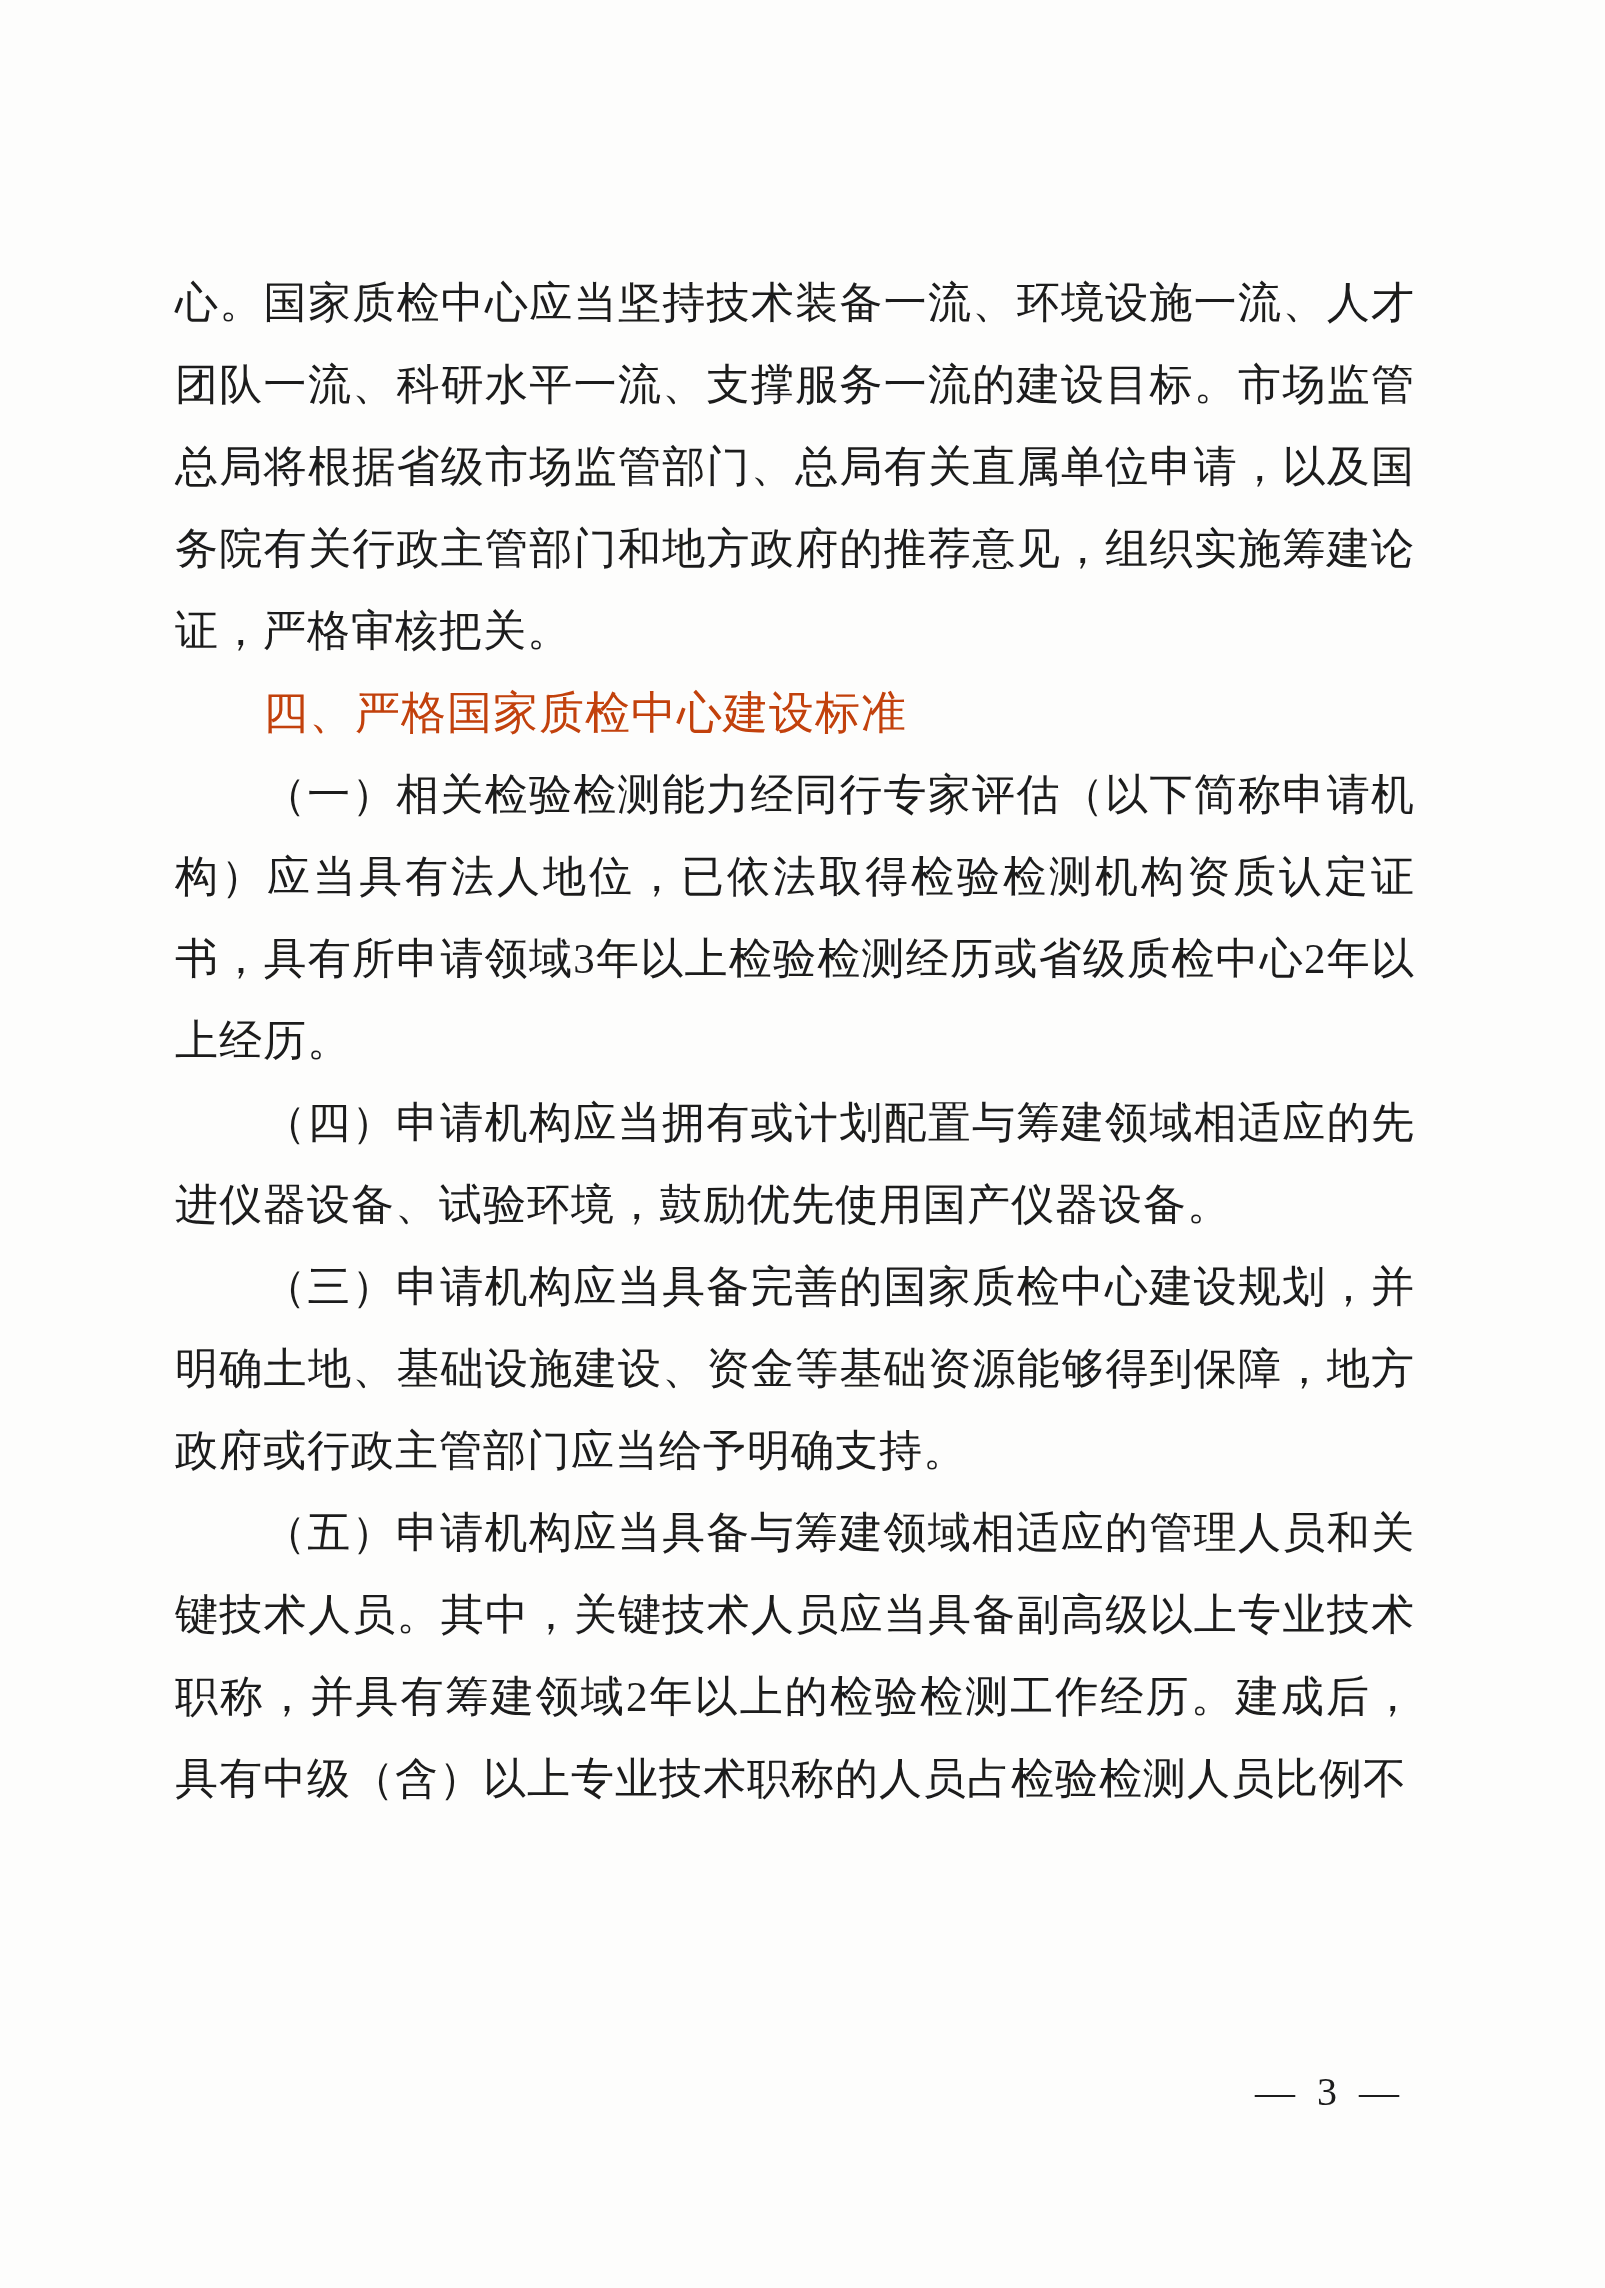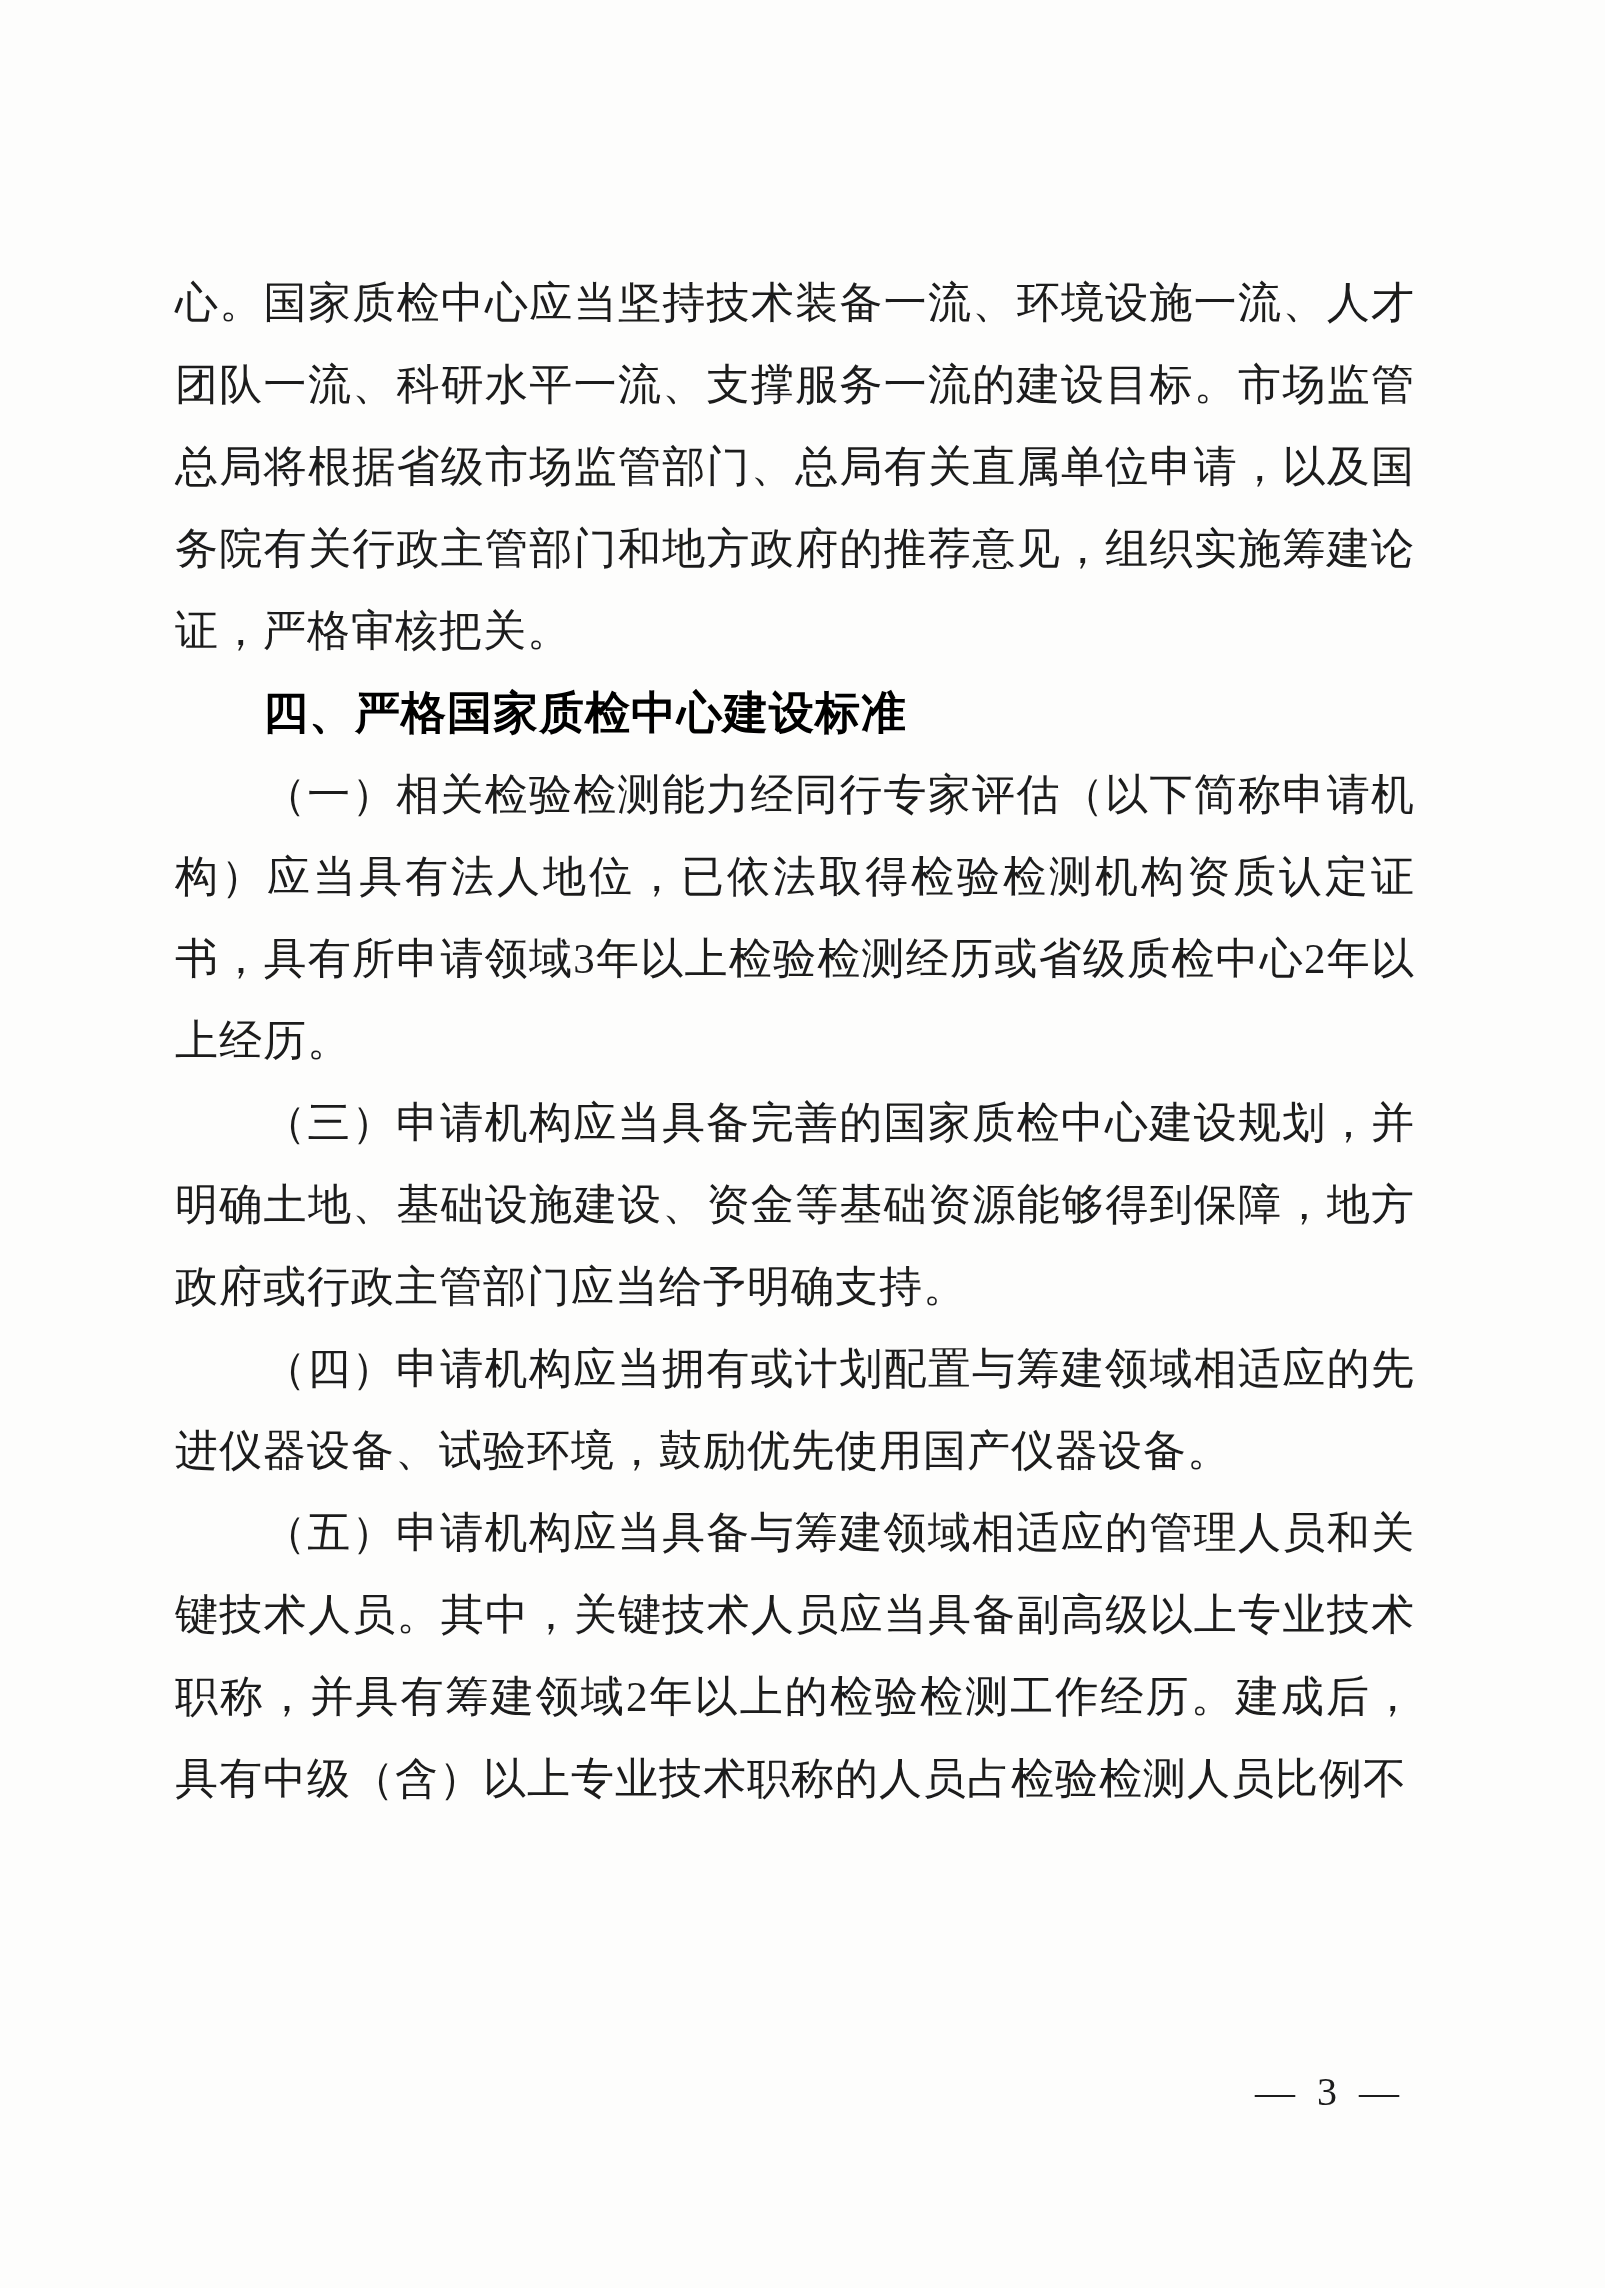--- a/index.html
+++ b/index.html
@@ -42,9 +42,9 @@
   }
   .para.heading {
     font-family: "Liberation Sans", sans-serif;
-    font-weight: bold;
+    font-weight: normal;
     font-size: 45px;
-    color: #000000;
+    color: #c2410c;
   }
   .doc-footer {
     position: absolute;

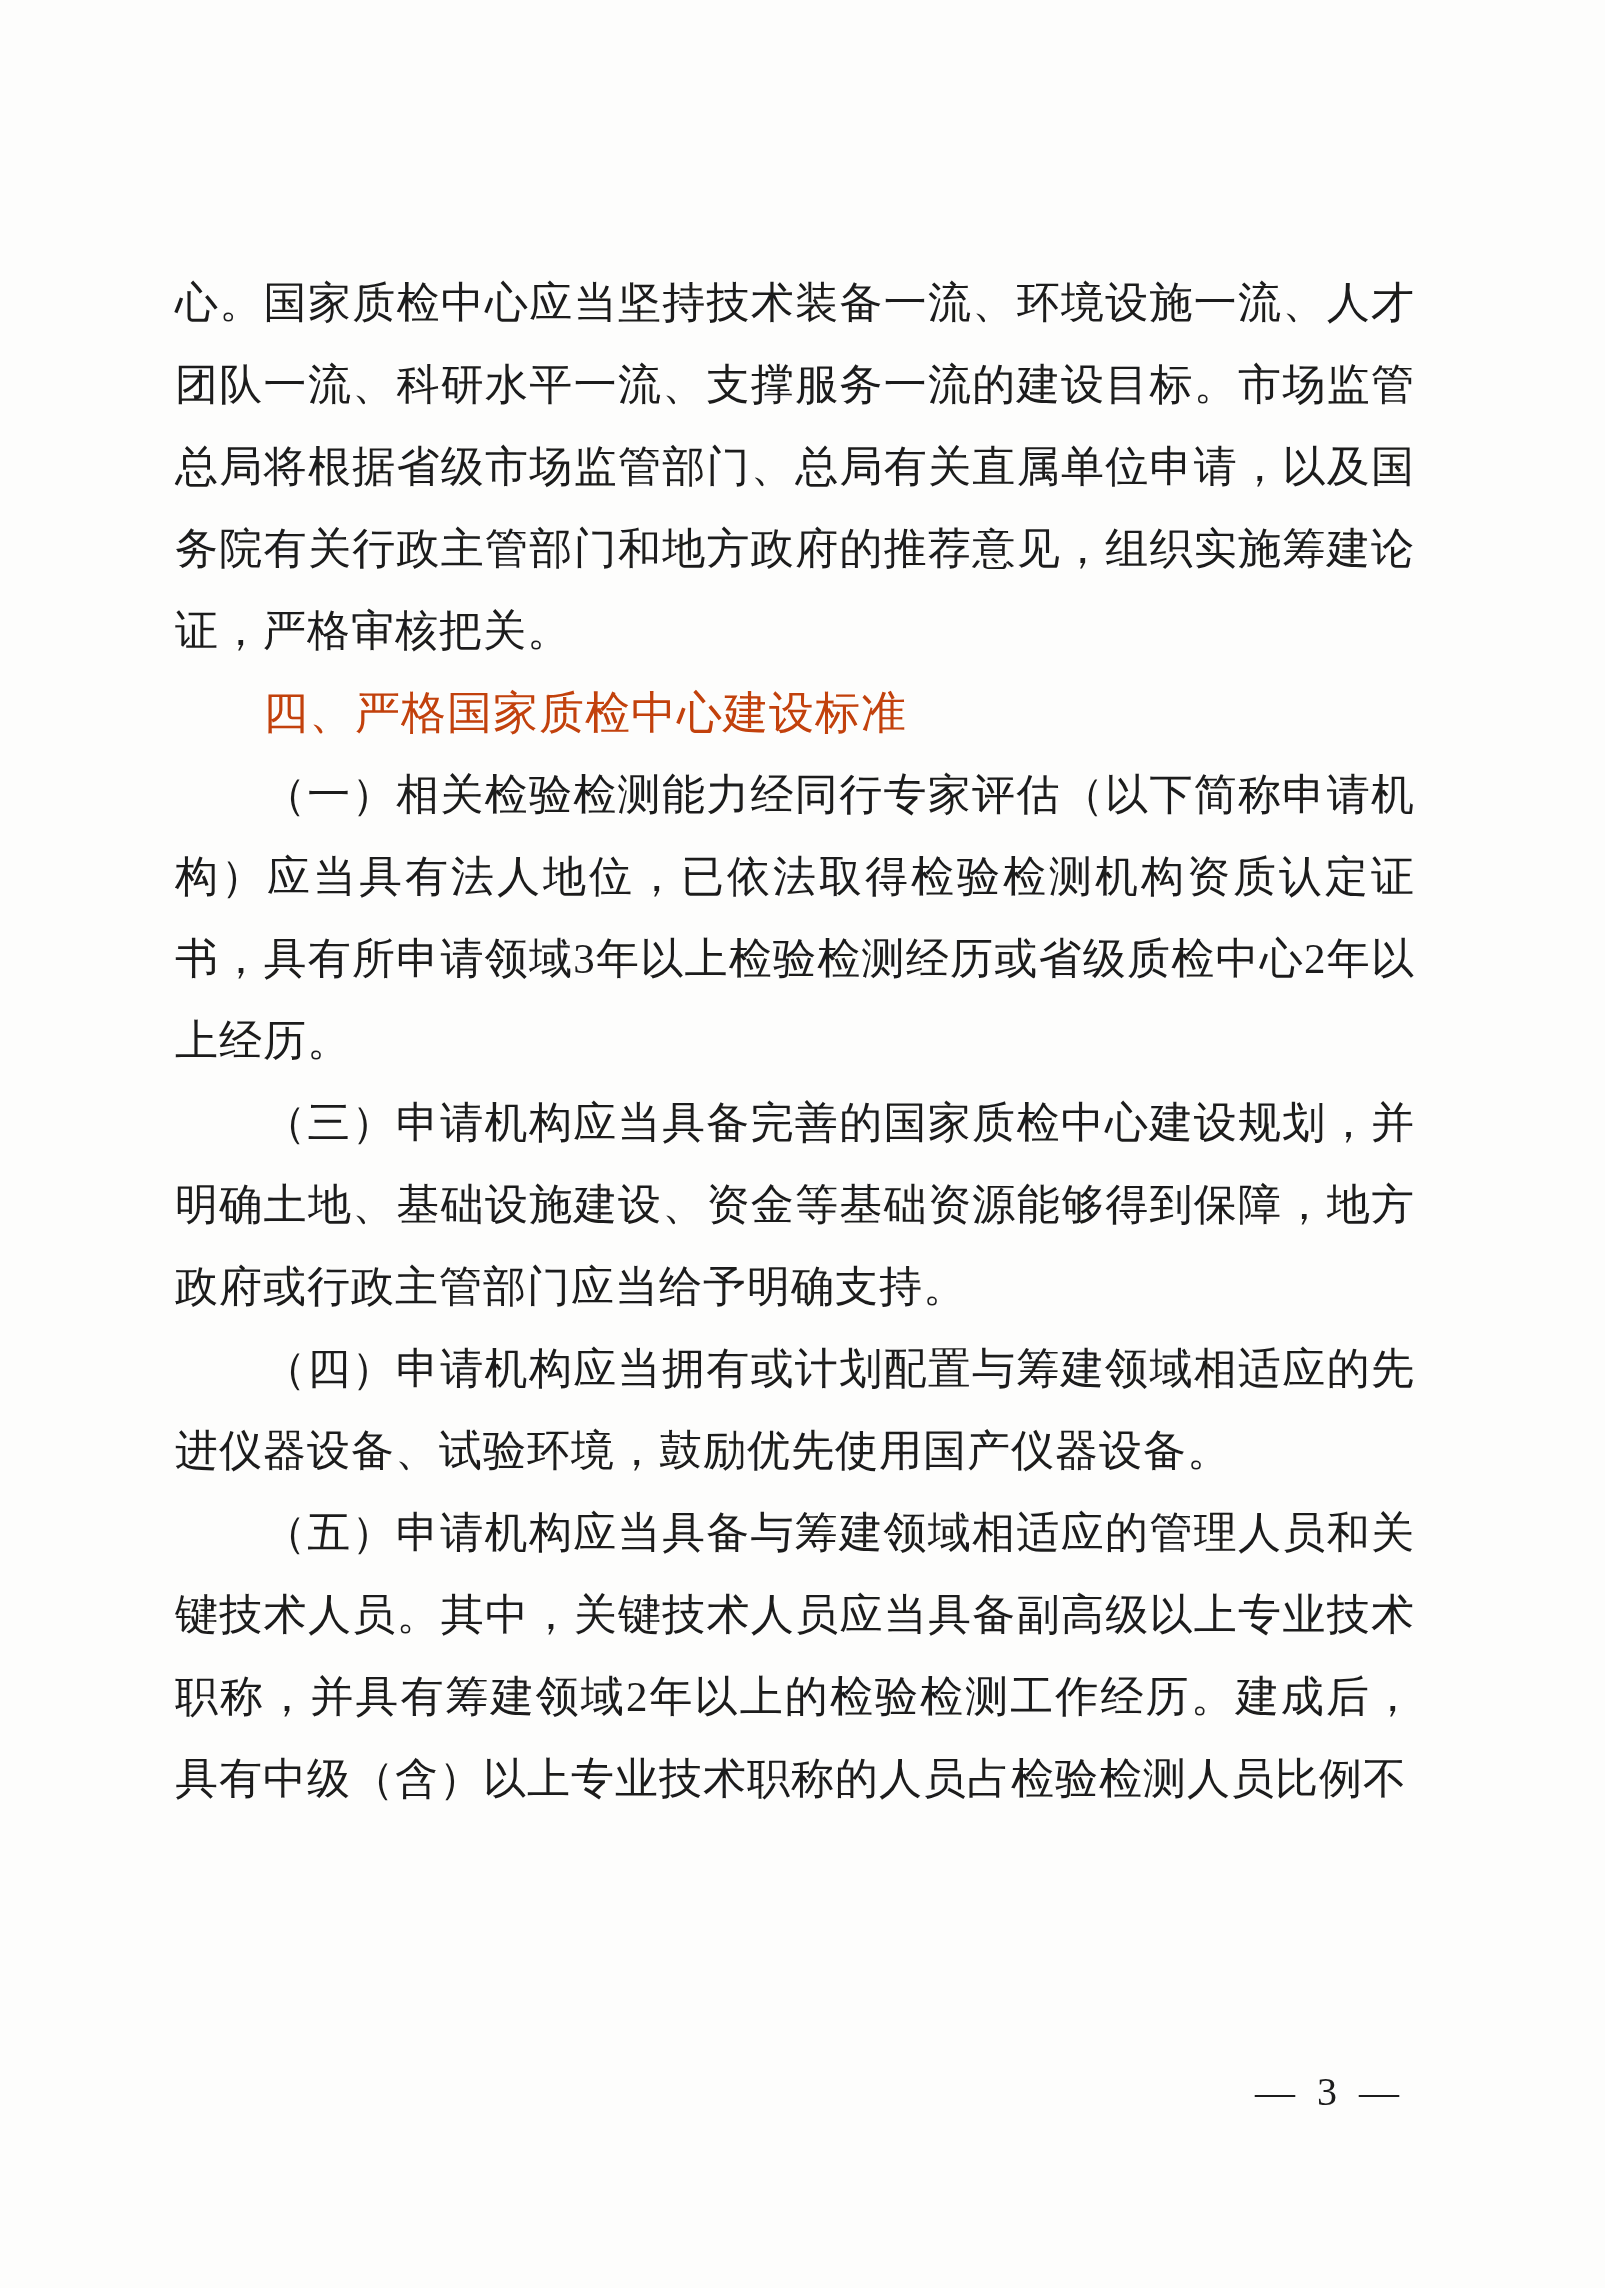--- a/index.html
+++ b/index.html
@@ -70,9 +70,9 @@
     <p class="para">（一）相关检验检测能力经同行专家评估（以下简称申请机构）应当具有法人地位，已依法取得检验检测机构资质认定证书，具有所申请领域3年以上检验检测经历或省级质检中心2年以上经历。</p>
 
 
+    <p class="para">（四）申请机构应当拥有或计划配置与筹建领域相适应的先进仪器设备、试验环境，鼓励优先使用国产仪器设备。</p>
+
     <p class="para">（三）申请机构应当具备完善的国家质检中心建设规划，并明确土地、基础设施建设、资金等基础资源能够得到保障，地方政府或行政主管部门应当给予明确支持。</p>
-
-    <p class="para">（四）申请机构应当拥有或计划配置与筹建领域相适应的先进仪器设备、试验环境，鼓励优先使用国产仪器设备。</p>
 
     <p class="para">（五）申请机构应当具备与筹建领域相适应的管理人员和关键技术人员。其中，关键技术人员应当具备副高级以上专业技术职称，并具有筹建领域2年以上的检验检测工作经历。建成后，具有中级（含）以上专业技术职称的人员占检验检测人员比例不</p>
   </div>

